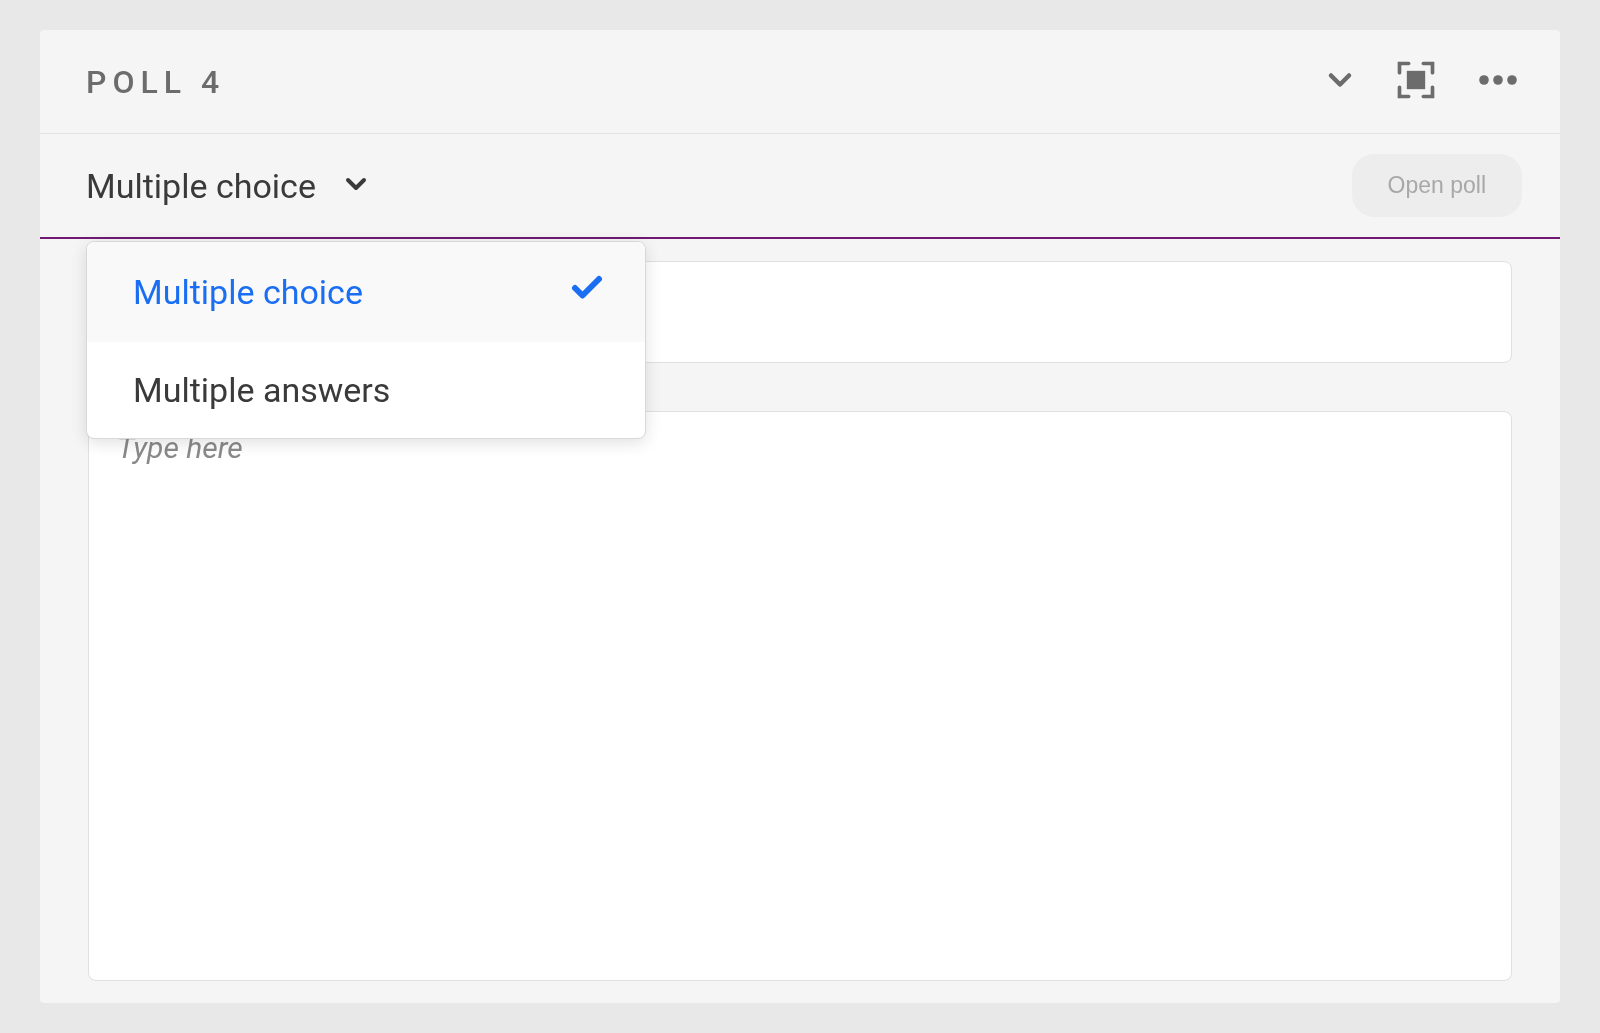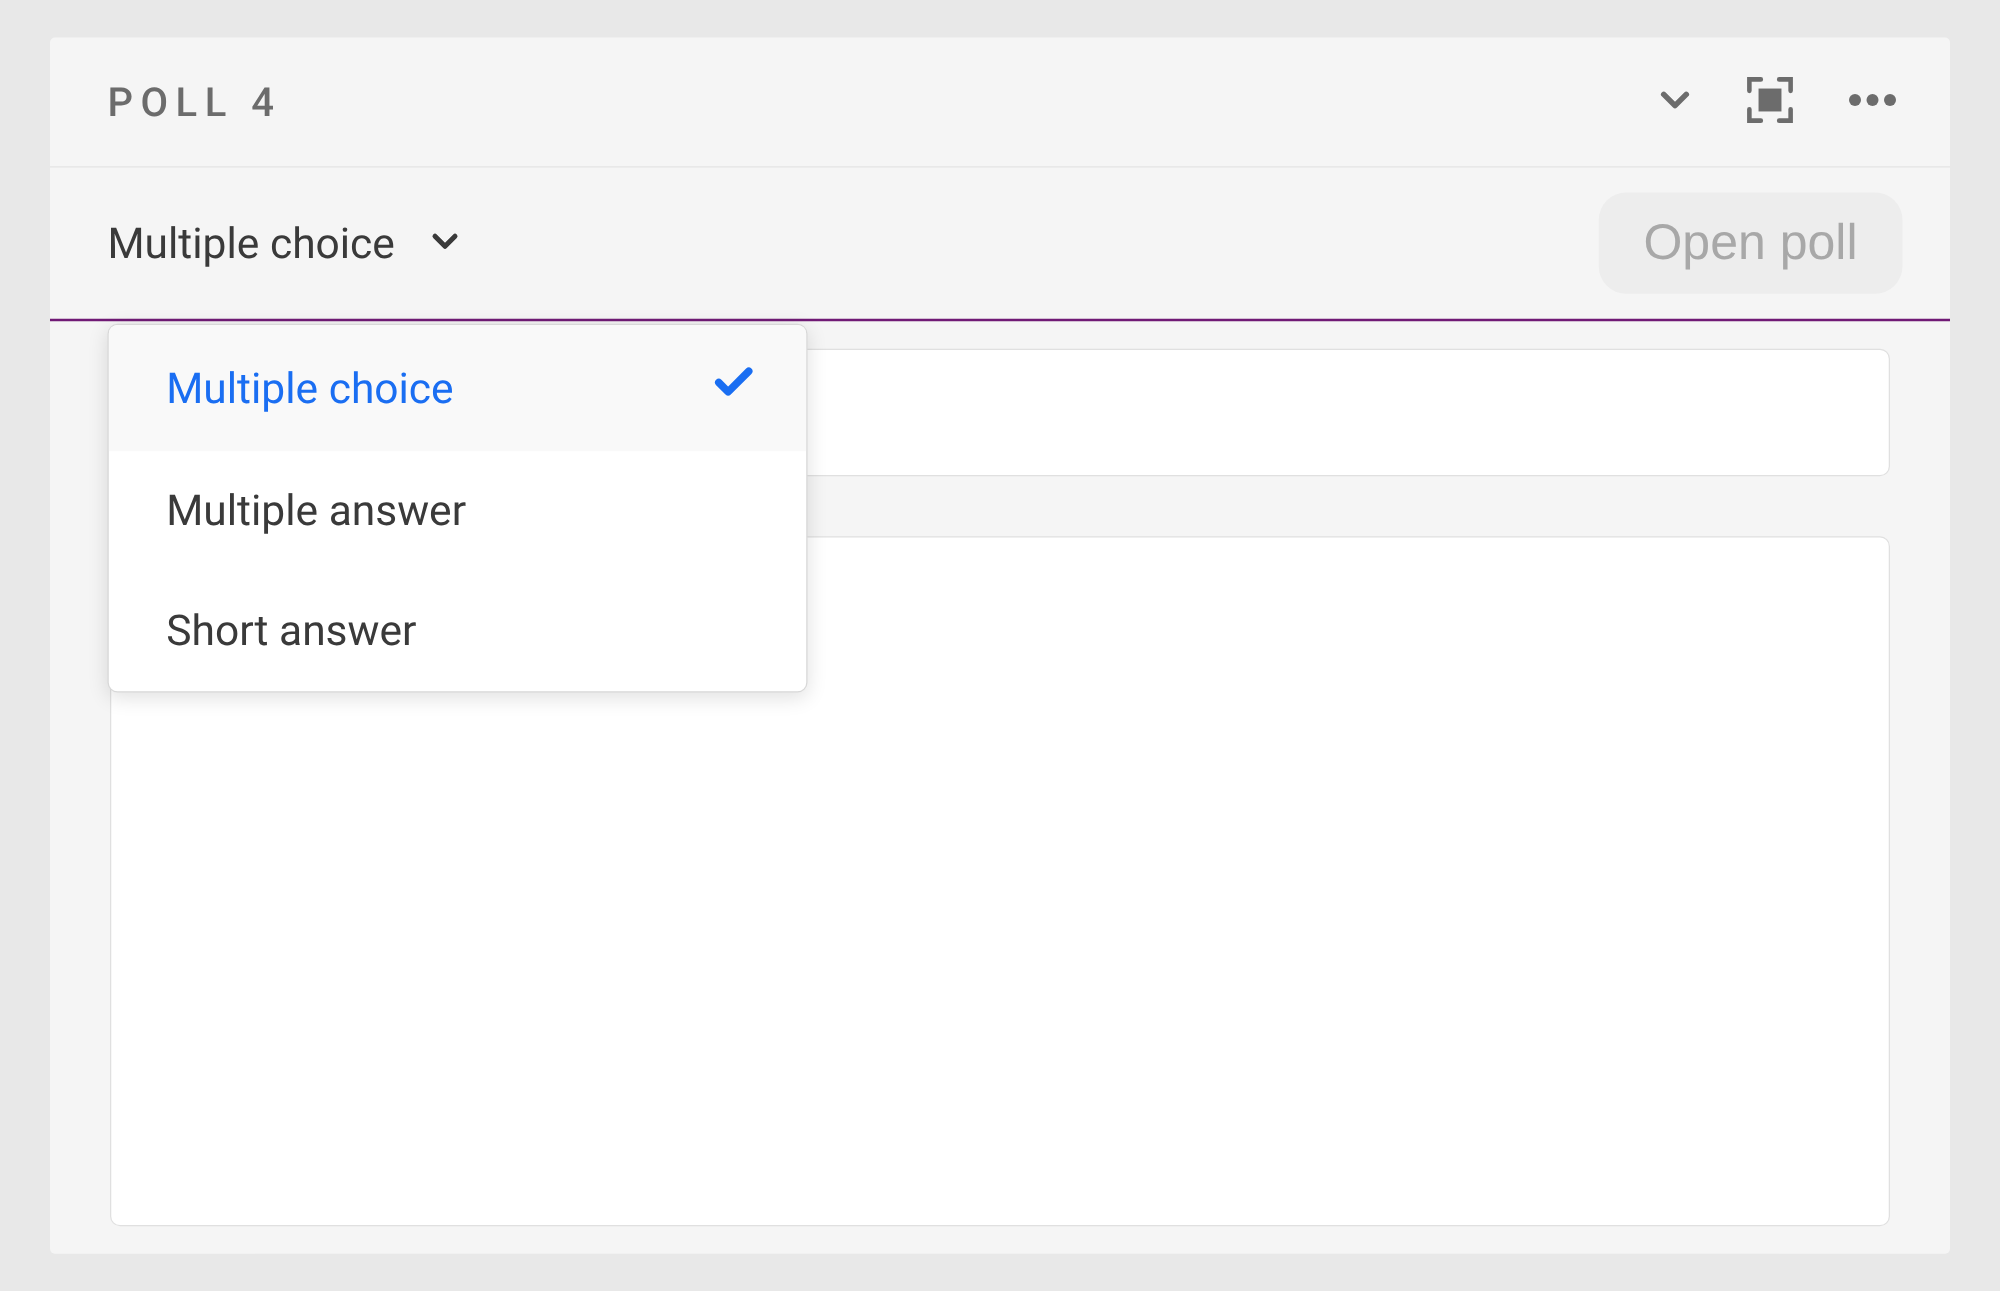--- a/index.html
+++ b/index.html
@@ -69,7 +69,7 @@
   border: none;
   border-radius: 22px;
   padding: 18px 36px;
-  font-size: 40px;
+  font-size: 23px;
   color: #a8a8a8;
   cursor: pointer;
 }

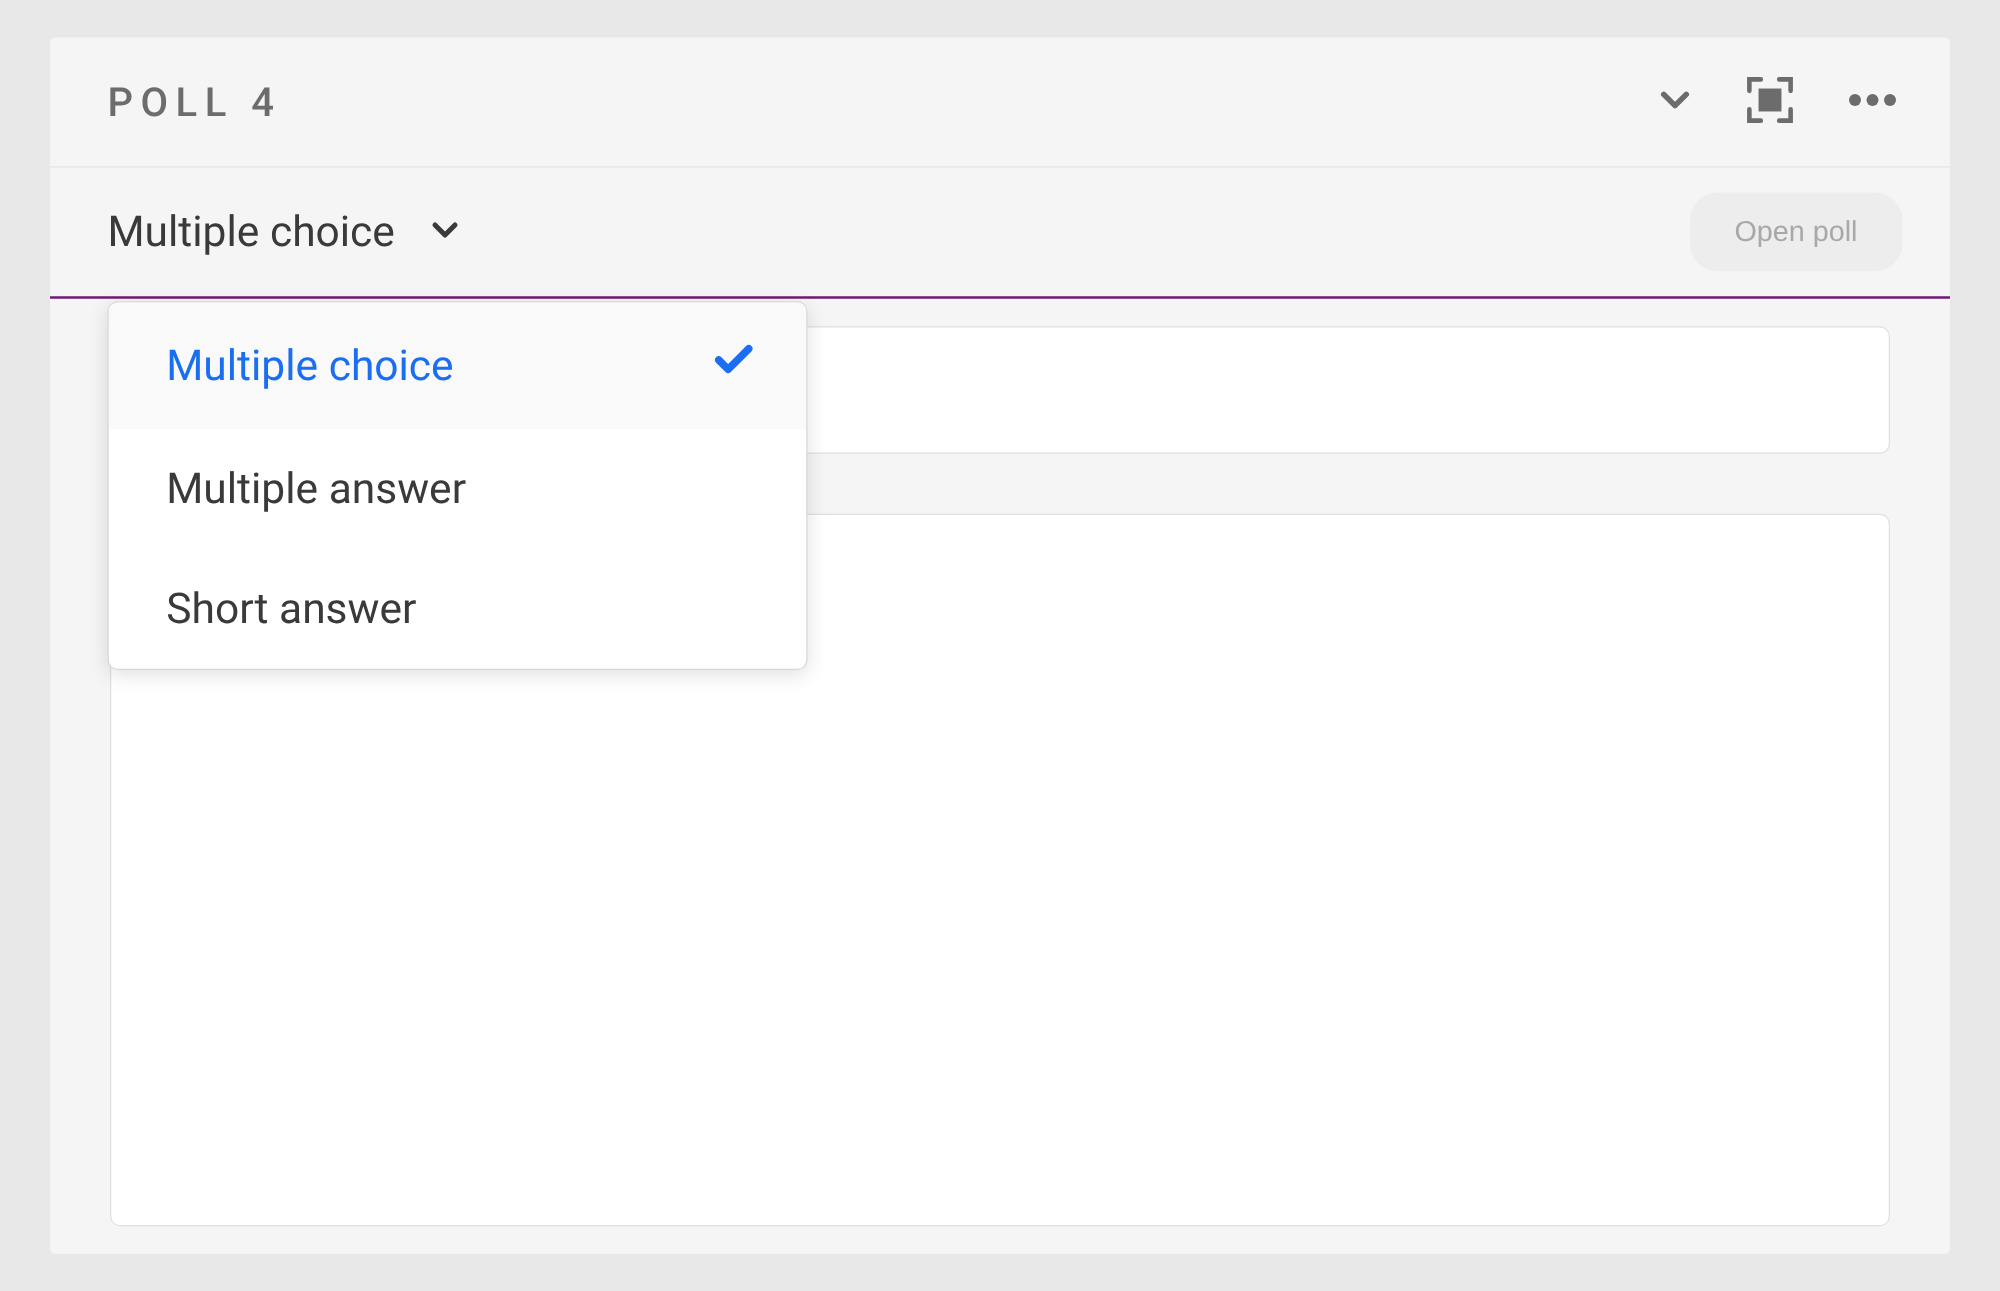--- a/index.html
+++ b/index.html
@@ -188,7 +188,7 @@
         </span>
       </div>
       <div class="dropdown-item">
-        <span>Multiple answer</span>
+        <span>Multiple answers</span>
       </div>
       <div class="dropdown-item">
         <span>Short answer</span>

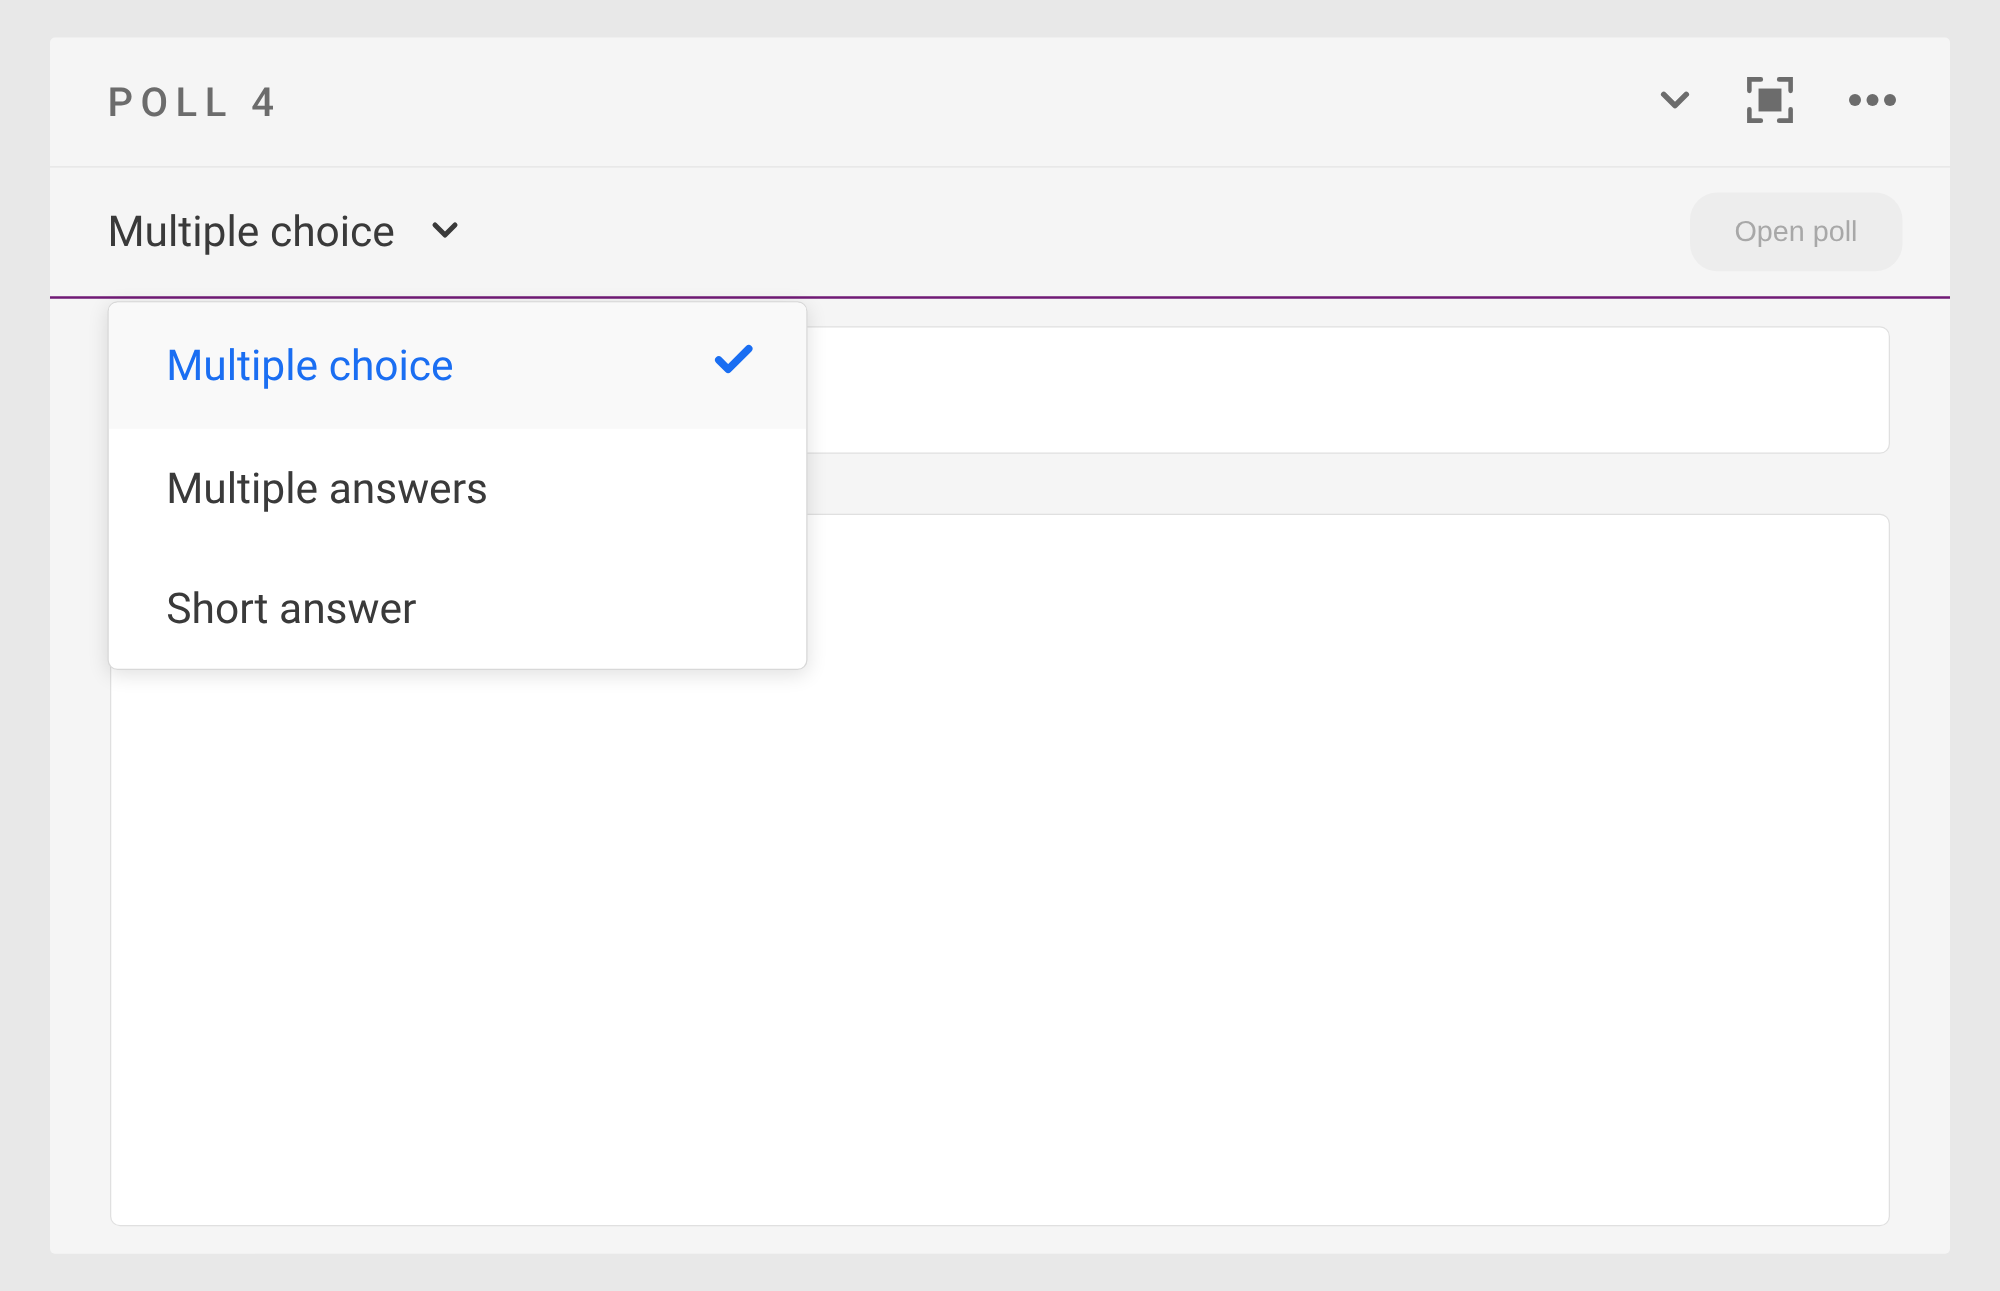--- a/index.html
+++ b/index.html
@@ -190,9 +190,6 @@
       <div class="dropdown-item">
         <span>Multiple answers</span>
       </div>
-      <div class="dropdown-item">
-        <span>Short answer</span>
-      </div>
     </div>
   </div>
 

